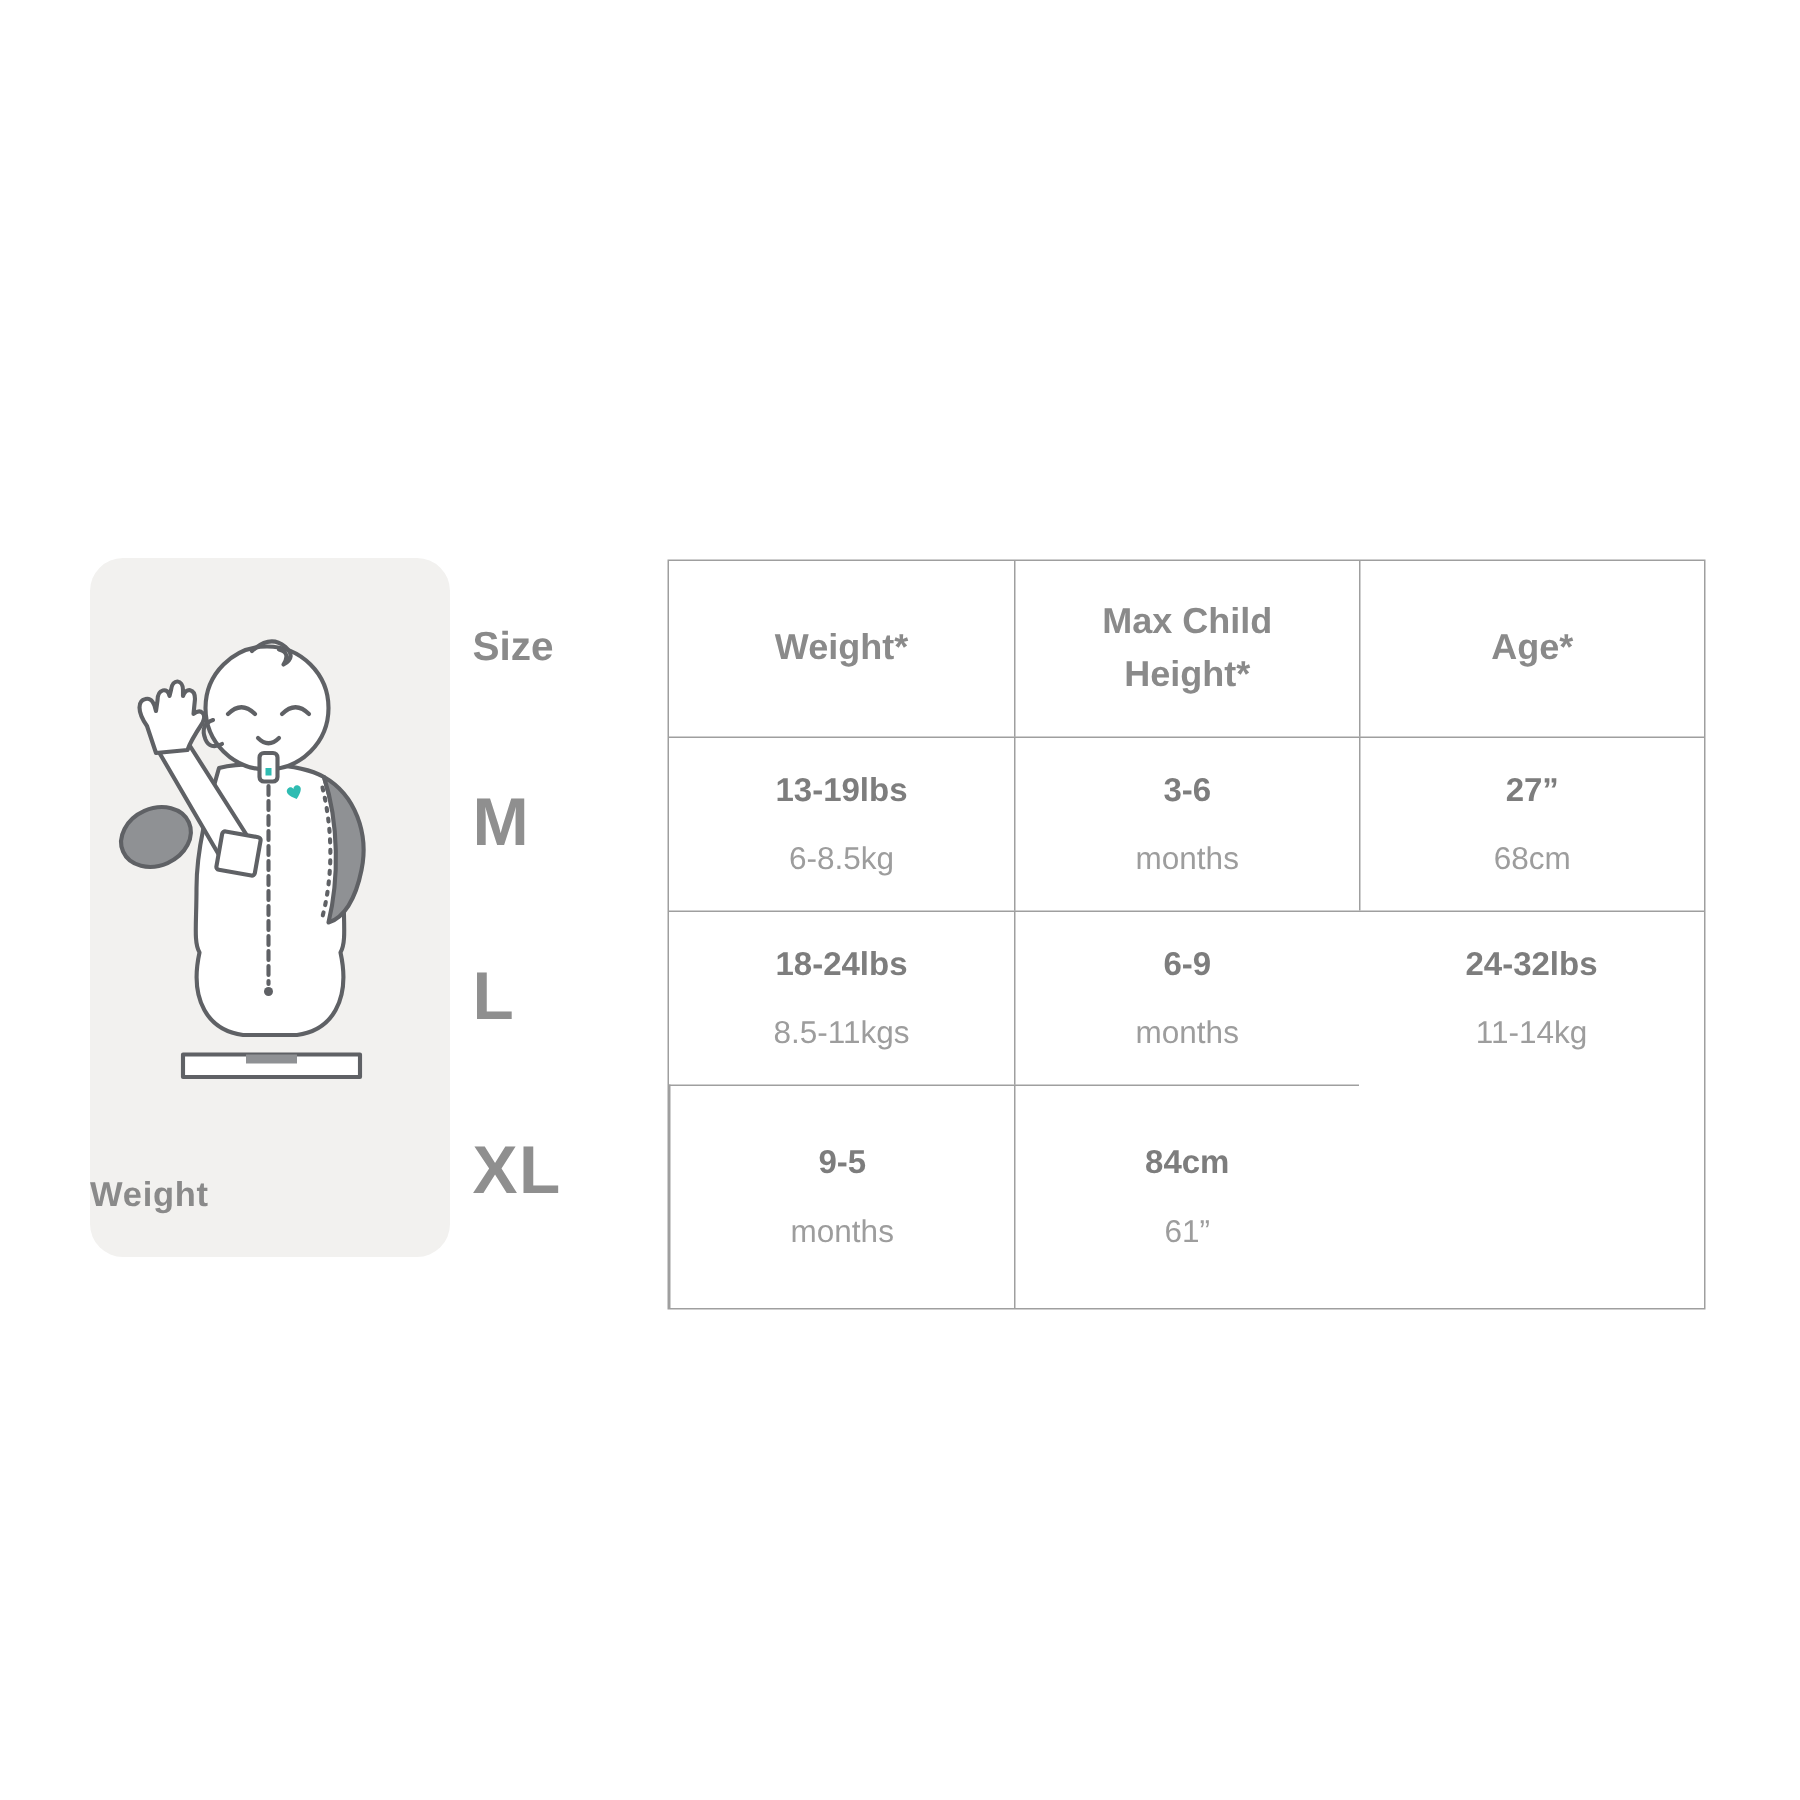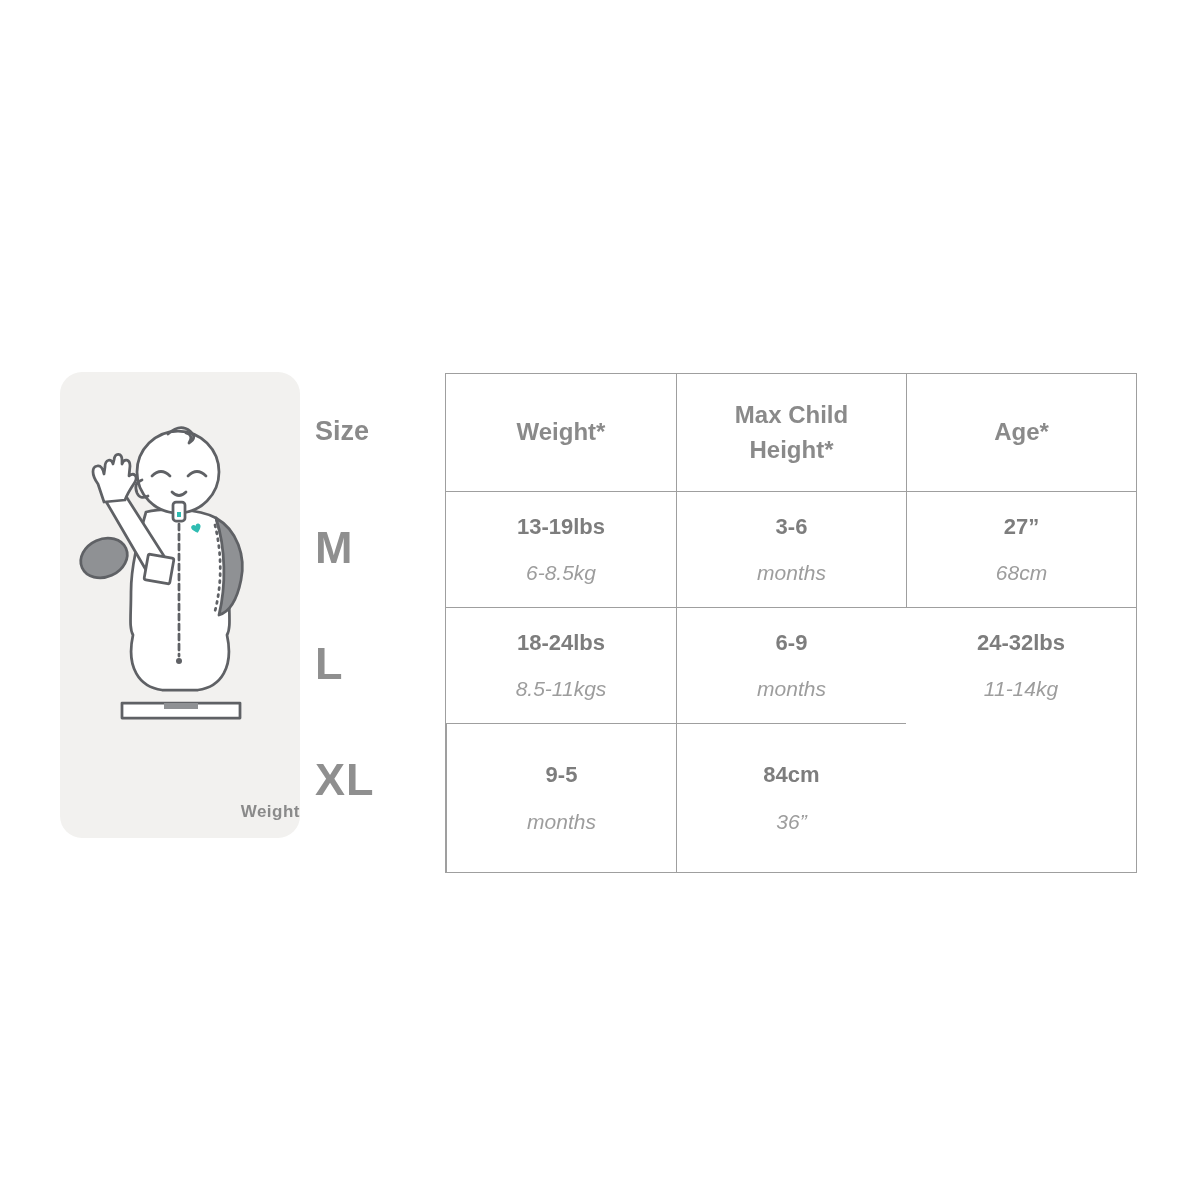--- a/index.html
+++ b/index.html
@@ -52,7 +52,7 @@
   }
   .header-cell .hdr-inner{max-width:150px;}
   .primary{font-size:22px;font-weight:bold;color:#7d7d7d;line-height:1.3;}
-  .secondary{font-size:21px;font-weight:normal;color:#9d9d9d;line-height:1.3;margin-top:18px;font-style:italic;}
+  .secondary{font-size:21px;font-weight:normal;color:#9d9d9d;line-height:1.3;margin-top:18px;}
 </style>
 </head>
 <body>

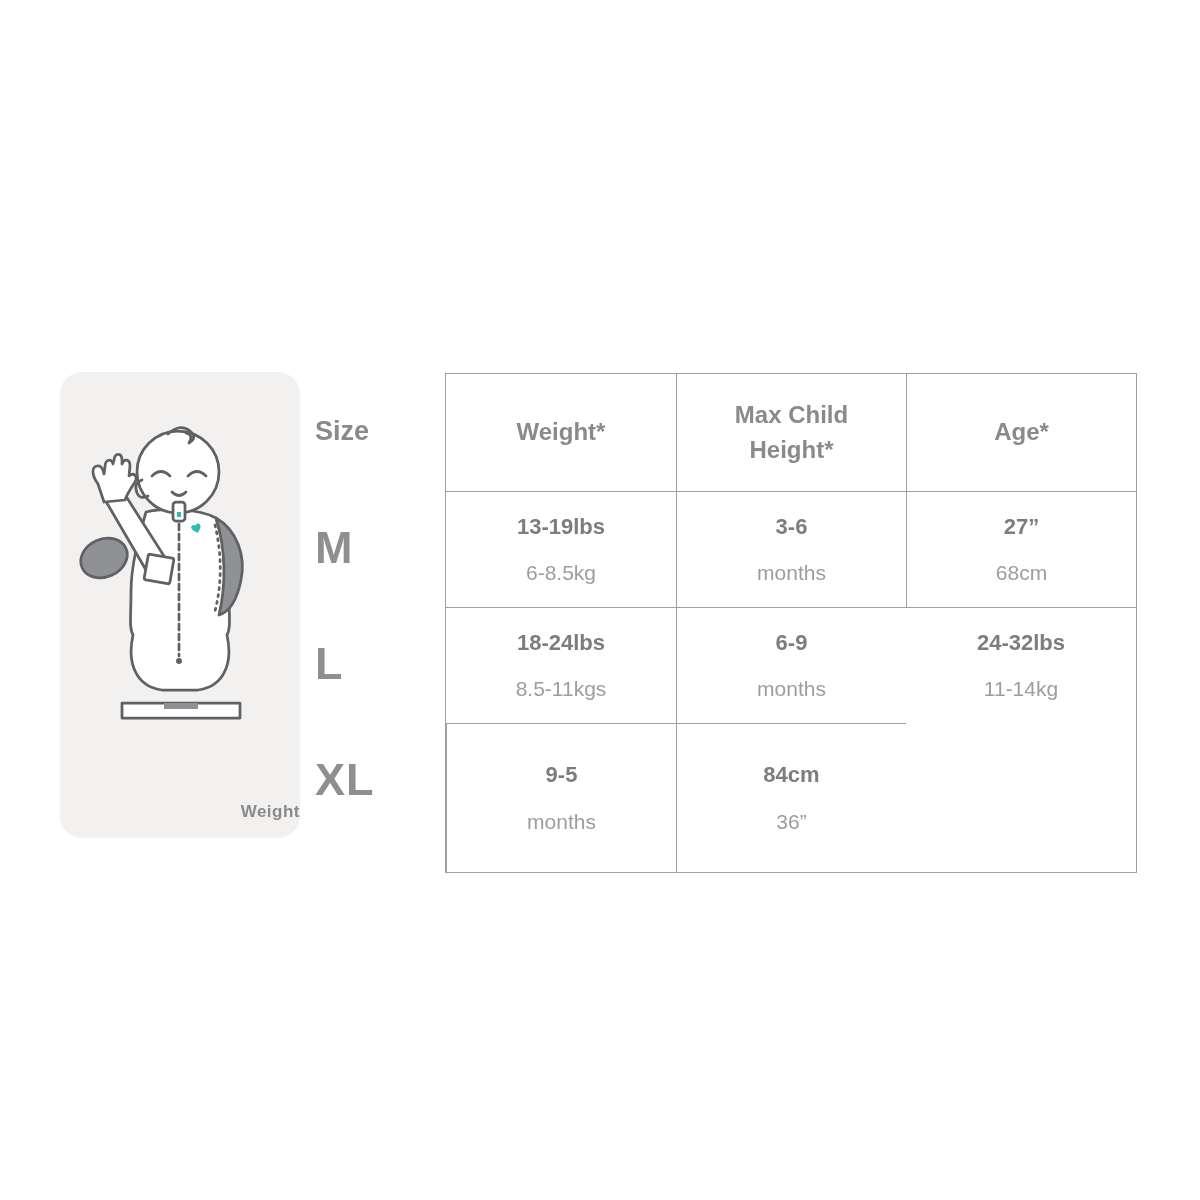--- a/index.html
+++ b/index.html
@@ -18,9 +18,9 @@
   }
   .weight-card svg{position:absolute;left:0;top:0;}
   .weight-card .card-label{
-    position:absolute;bottom:16px;left:0;width:100%;
-    text-align:right;
-    font-size:17px;font-weight:bold;color:#8a8a8a;letter-spacing:0.5px;
+    position:absolute;bottom:28px;left:0;width:100%;
+    text-align:left;
+    font-size:23px;font-weight:bold;color:#8a8a8a;letter-spacing:0.5px;
   }
   
   .size-gutter{

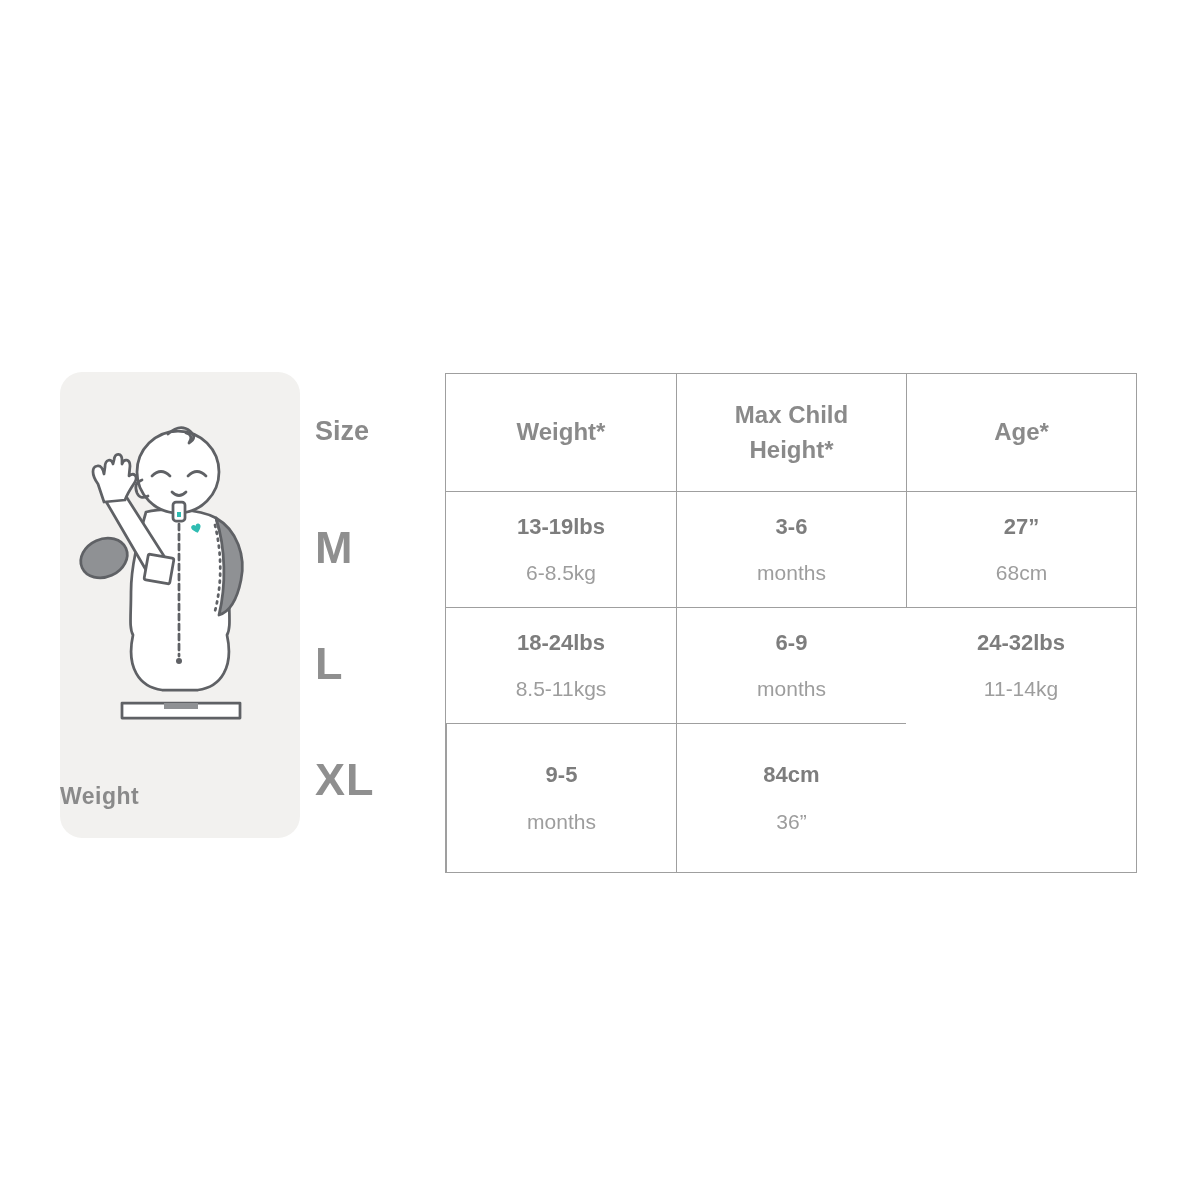--- a/index.html
+++ b/index.html
@@ -155,7 +155,7 @@
     </div>
     <div class="cell bt bl">
       <div class="primary">84cm</div>
-      <div class="secondary">36”</div>
+      <div class="secondary">61”</div>
     </div>
   </div>
 

